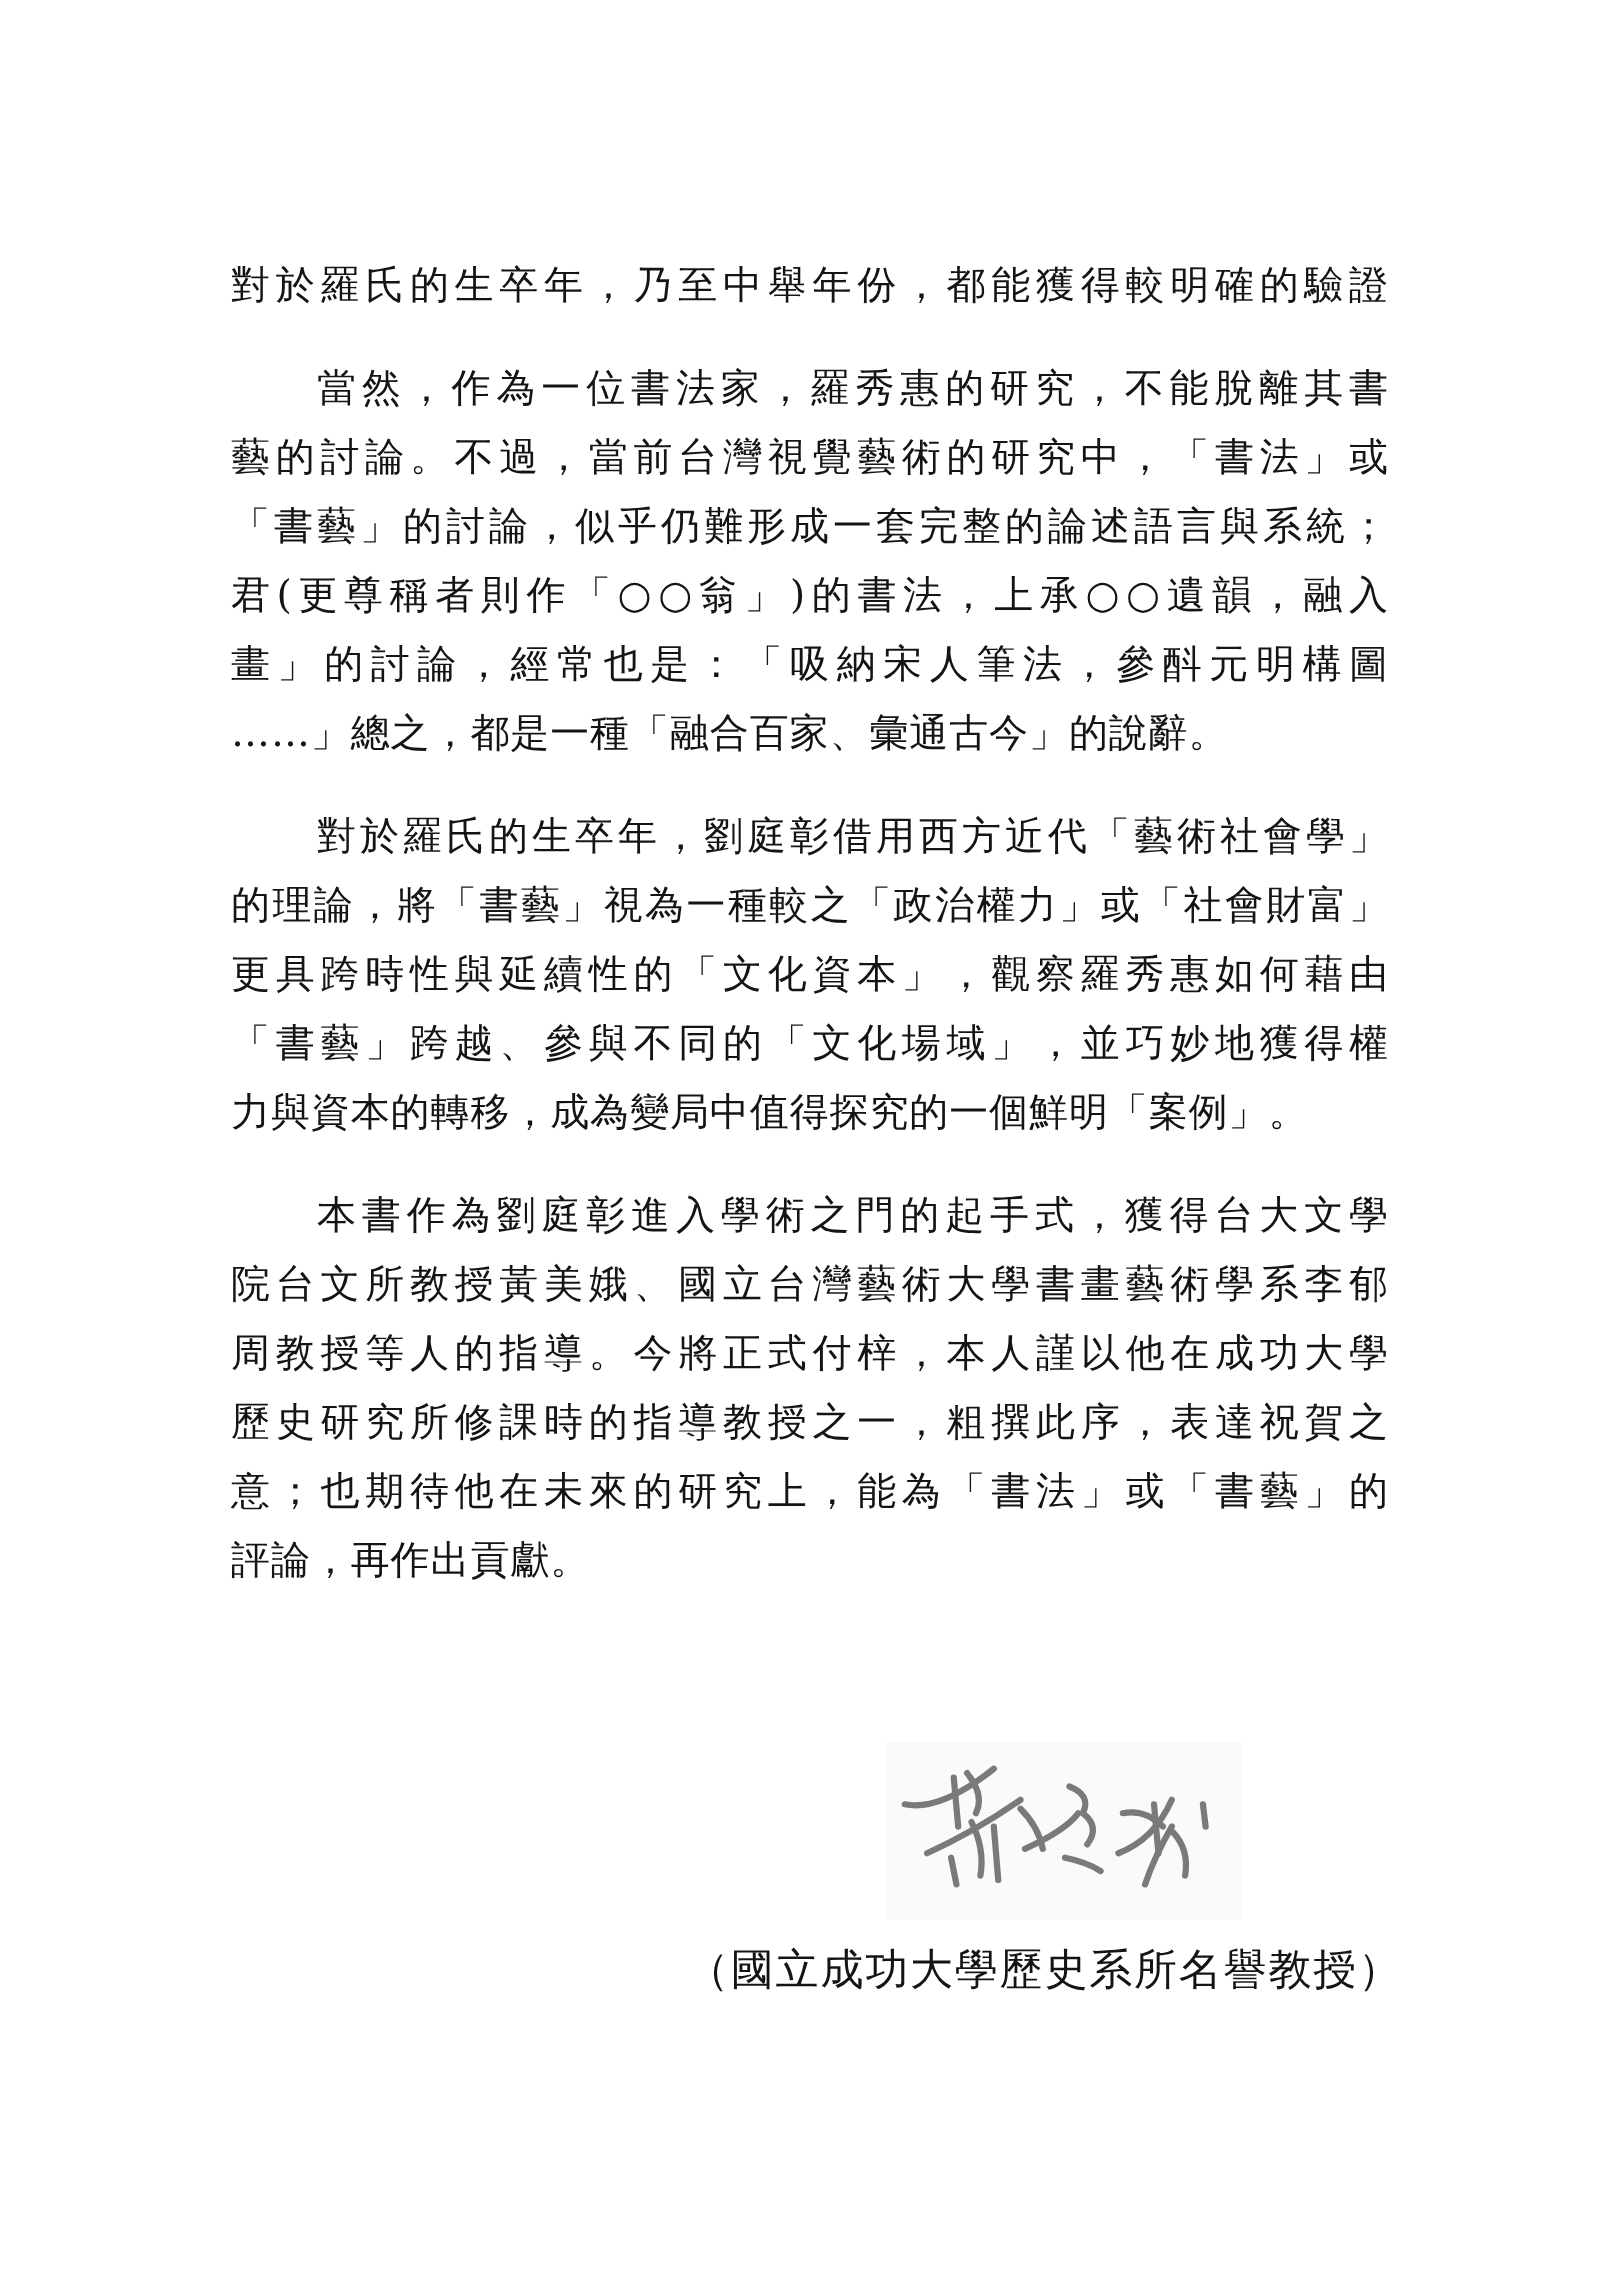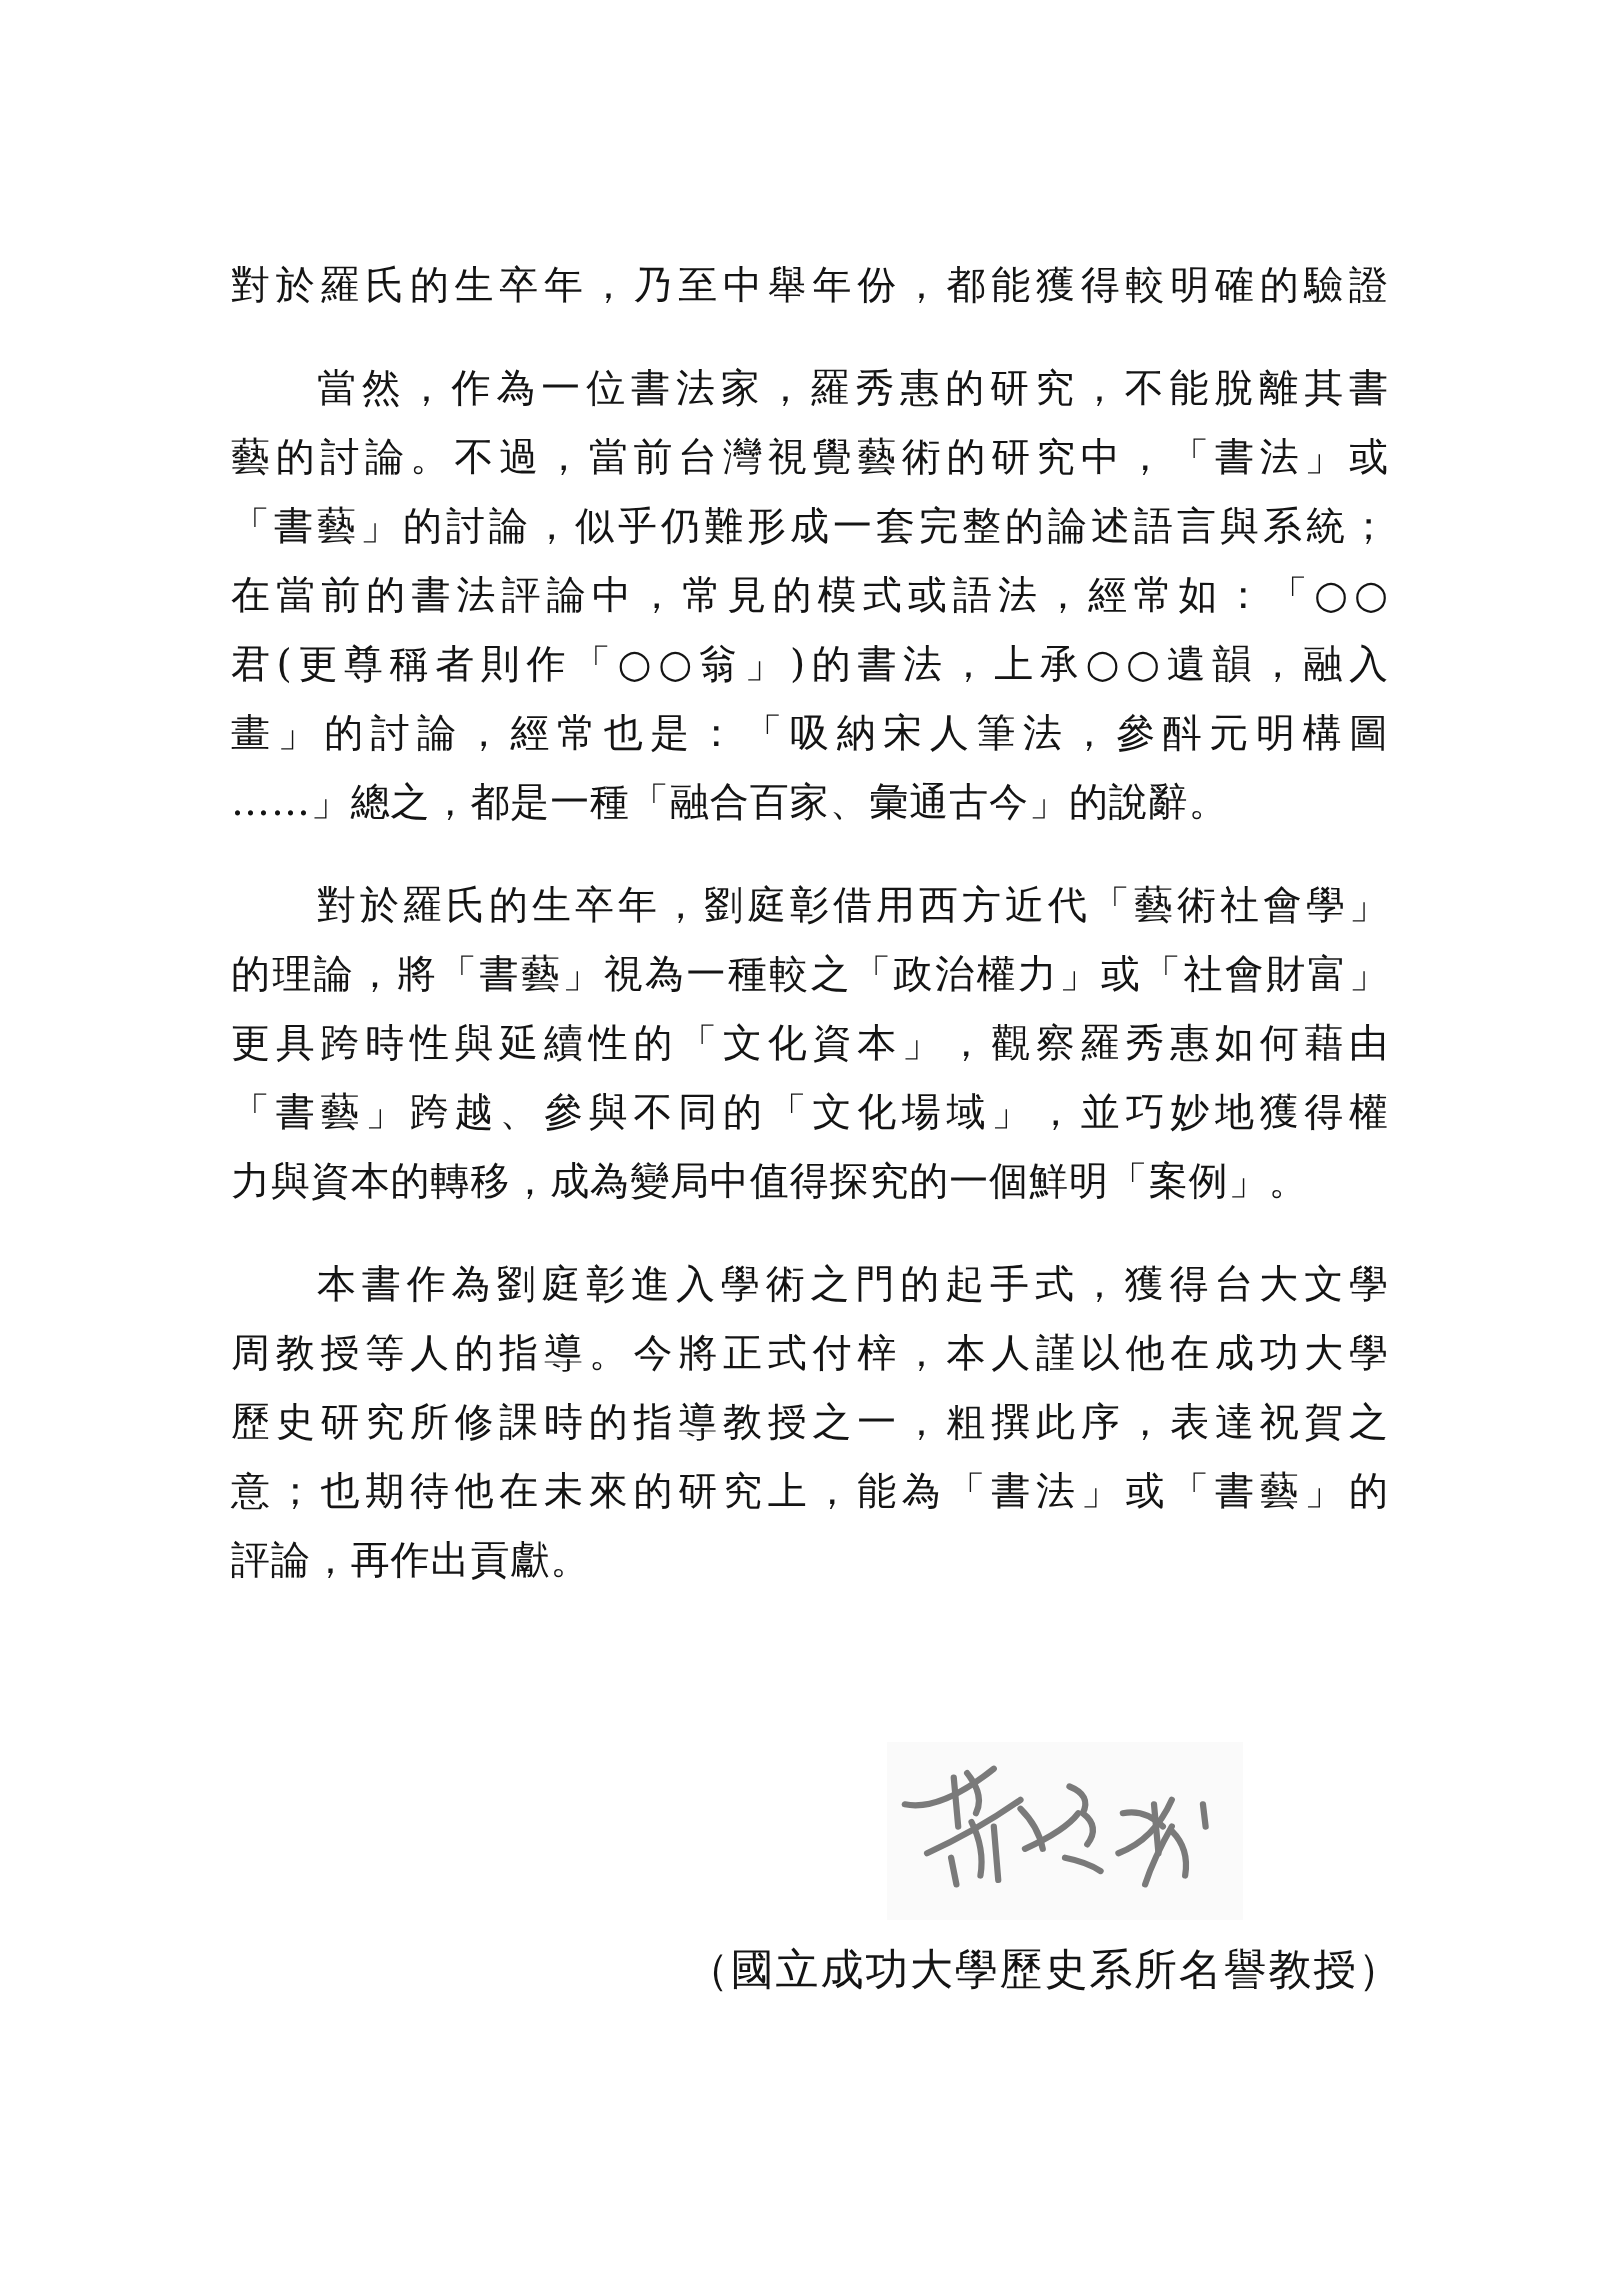--- a/index.html
+++ b/index.html
@@ -78,7 +78,6 @@
       <span class="line" style="padding-left:86px">當然，作為一位書法家，羅秀惠的研究，不能脫離其書</span>
       <span class="line">藝的討論。不過，當前台灣視覺藝術的研究中，「書法」或</span>
       <span class="line">「書藝」的討論，似乎仍難形成一套完整的論述語言與系統；</span>
-      <span class="line">在當前的書法評論中，常見的模式或語法，經常如：「○○</span>
       <span class="line">君(更尊稱者則作「○○翁」)的書法，上承○○遺韻，融入</span>
       <span class="line">畫」的討論，經常也是：「吸納宋人筆法，參酙元明構圖</span>
       <span class="line last">……」總之，都是一種「融合百家、彙通古今」的說辭。</span>

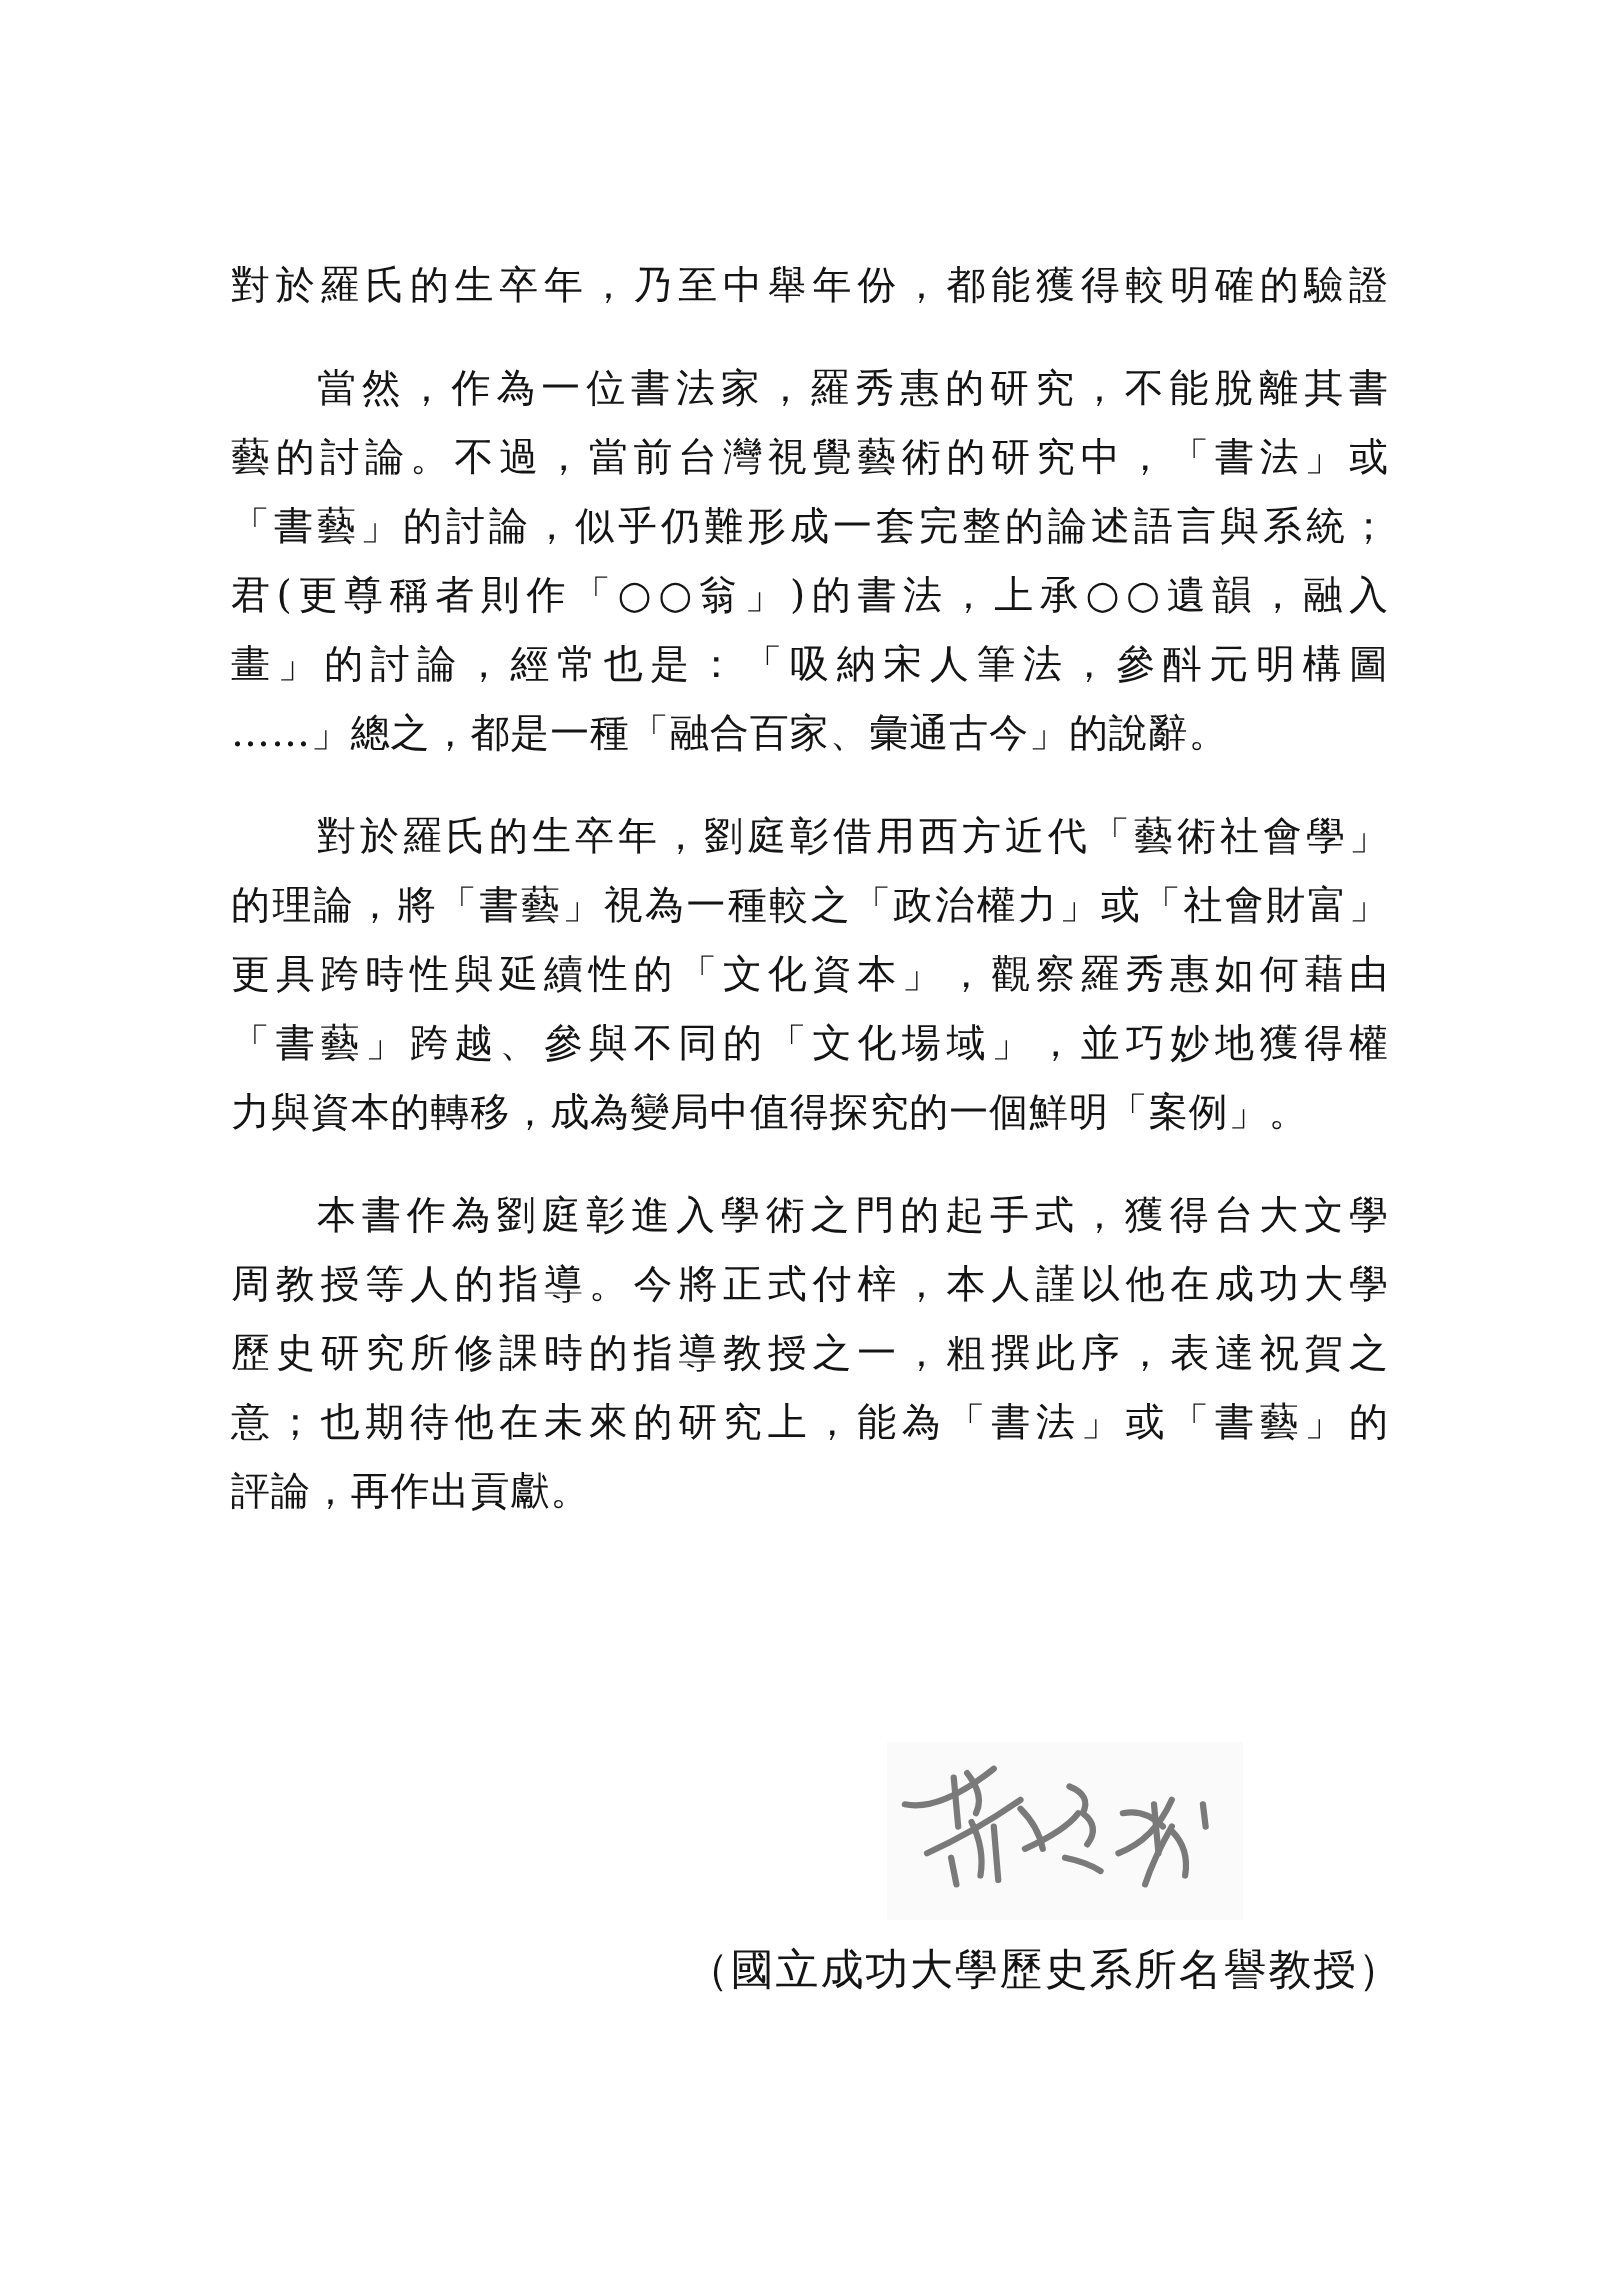--- a/index.html
+++ b/index.html
@@ -93,6 +93,7 @@
 
     <p class="para">
       <span class="line" style="padding-left:86px">本書作為劉庭彰進入學術之門的起手式，獲得台大文學</span>
+      <span class="line">院台文所教授黃美娥、國立台灣藝術大學書畫藝術學系李郁</span>
       <span class="line">周教授等人的指導。今將正式付梓，本人謹以他在成功大學</span>
       <span class="line">歷史研究所修課時的指導教授之一，粗撰此序，表達祝賀之</span>
       <span class="line">意；也期待他在未來的研究上，能為「書法」或「書藝」的</span>

